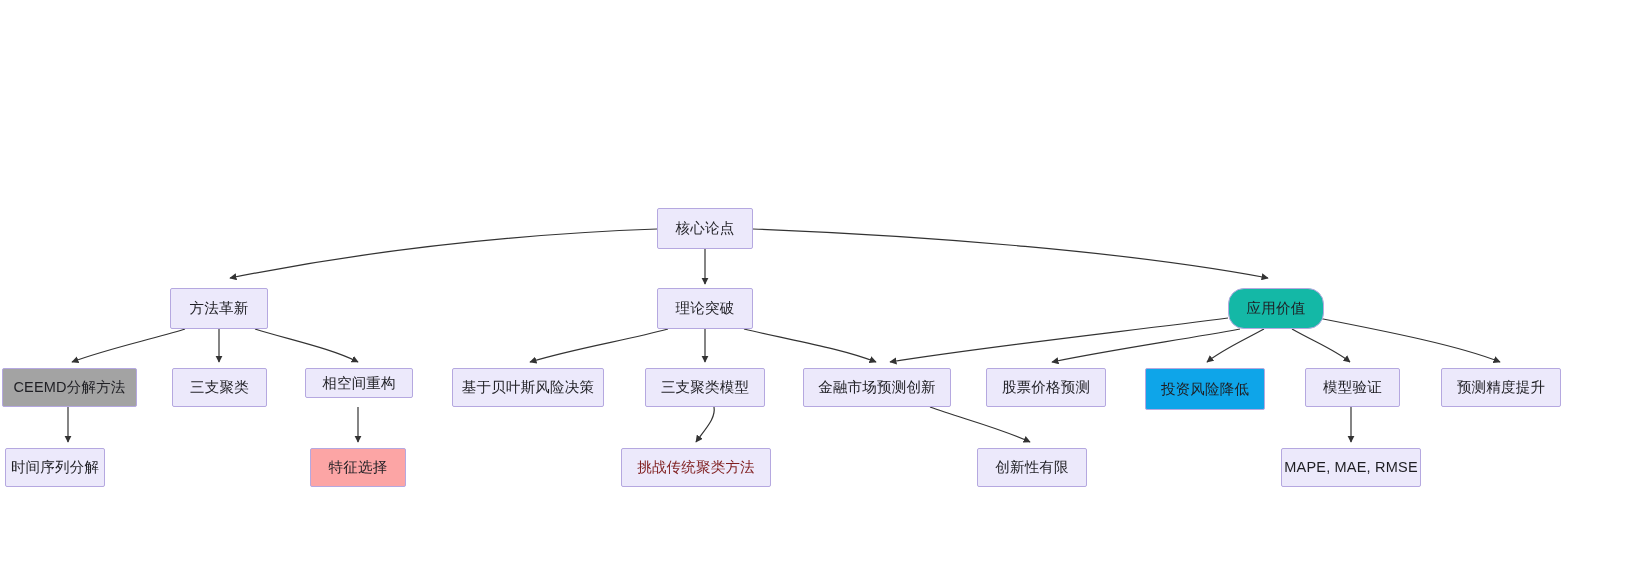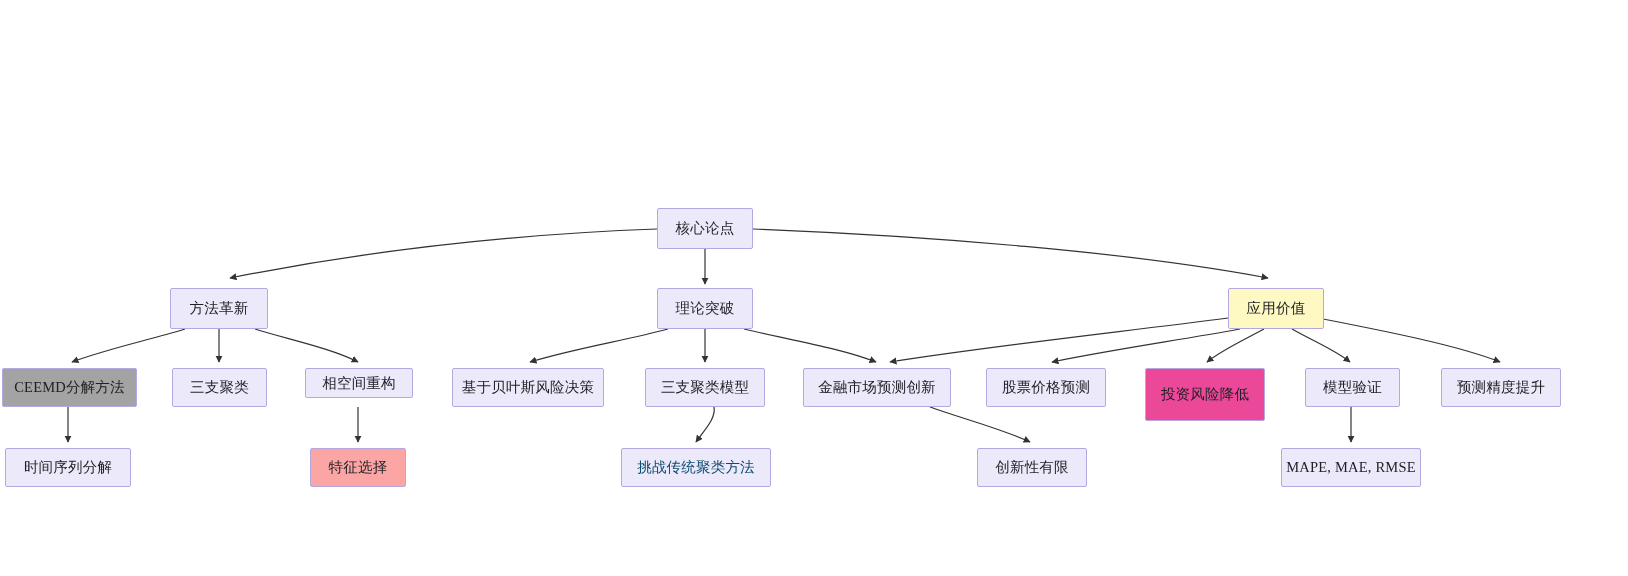--- a/index.html
+++ b/index.html
@@ -46,7 +46,6 @@
   .node-label {
     display: block;
     text-align: left;
-    font-family: Liberation Serif, serif;
   }
 </style>
 </head>

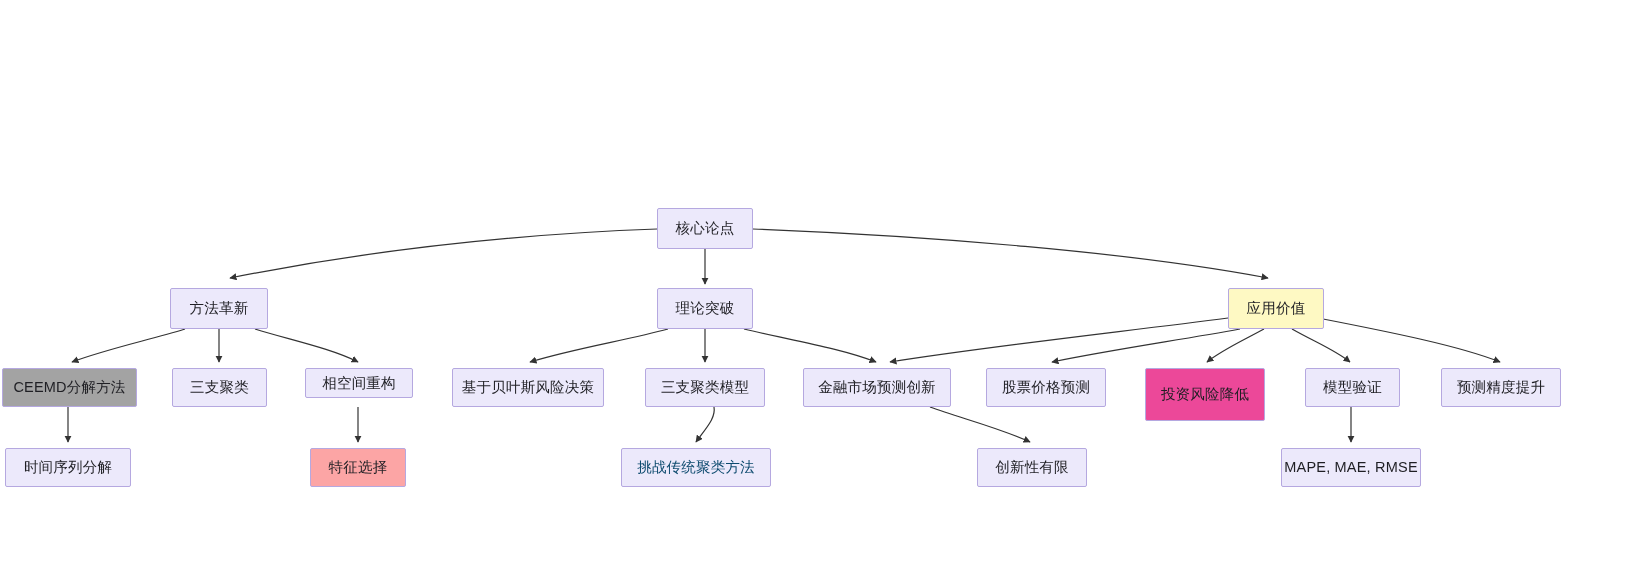--- a/index.html
+++ b/index.html
@@ -92,7 +92,7 @@
       <div class="node" style="left: 657px; top: 288px; width: 96px; height: 41px; background: rgb(236, 233, 251); border-color: rgb(181, 168, 224); color: rgb(31, 31, 36);">
         <span class="node-label">理论突破</span>
       </div>
-      <div class="node" style="left: 1228px; top: 288px; width: 96px; height: 41px; background: #fef9c3; border-color: rgb(181, 168, 224); color: rgb(31, 31, 36);">
+      <div class="node" style="left: 1228px; top: 288px; width: 96px; height: 41px; background: #14b8a6; border-color: rgb(181, 168, 224); color: rgb(31, 31, 36); border-radius: 16px;">
         <span class="node-label">应用价值</span>
       </div>
       <div class="node" style="left: 2px; top: 368px; width: 135px; height: 39px; background: #a3a3a3; border-color: rgb(181, 168, 224); color: rgb(31, 31, 36);">

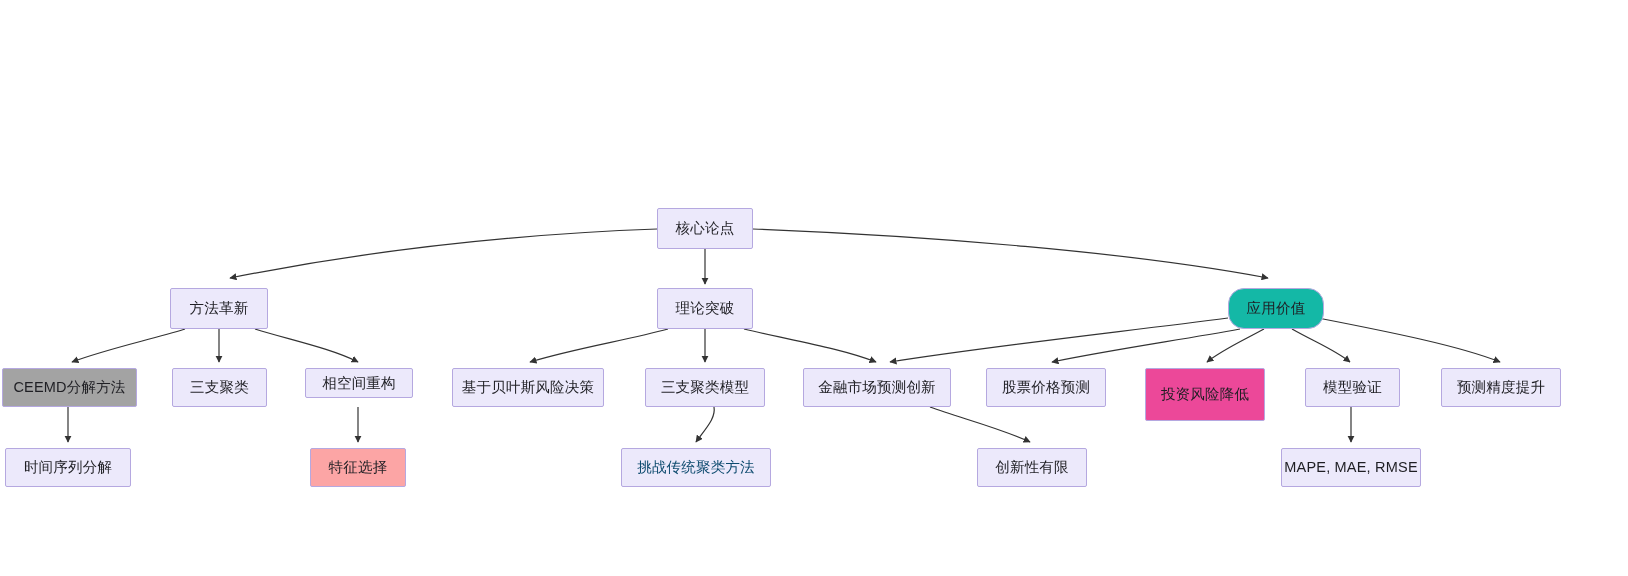--- a/index.html
+++ b/index.html
@@ -116,7 +116,7 @@
       <div class="node" style="left: 986px; top: 368px; width: 120px; height: 39px; background: rgb(236, 233, 251); border-color: rgb(181, 168, 224); color: rgb(31, 31, 36);">
         <span class="node-label">股票价格预测</span>
       </div>
-      <div class="node" style="left: 1145px; top: 368px; width: 120px; height: 53px; background: #ec4899; border-color: rgb(181, 168, 224); color: rgb(31, 31, 36);">
+      <div class="node" style="left: 1145px; top: 368px; width: 120px; height: 42px; background: #0ea5e9; border-color: rgb(181, 168, 224); color: rgb(31, 31, 36);">
         <span class="node-label">投资风险降低</span>
       </div>
       <div class="node" style="left: 1305px; top: 368px; width: 95px; height: 39px; background: rgb(236, 233, 251); border-color: rgb(181, 168, 224); color: rgb(31, 31, 36);">

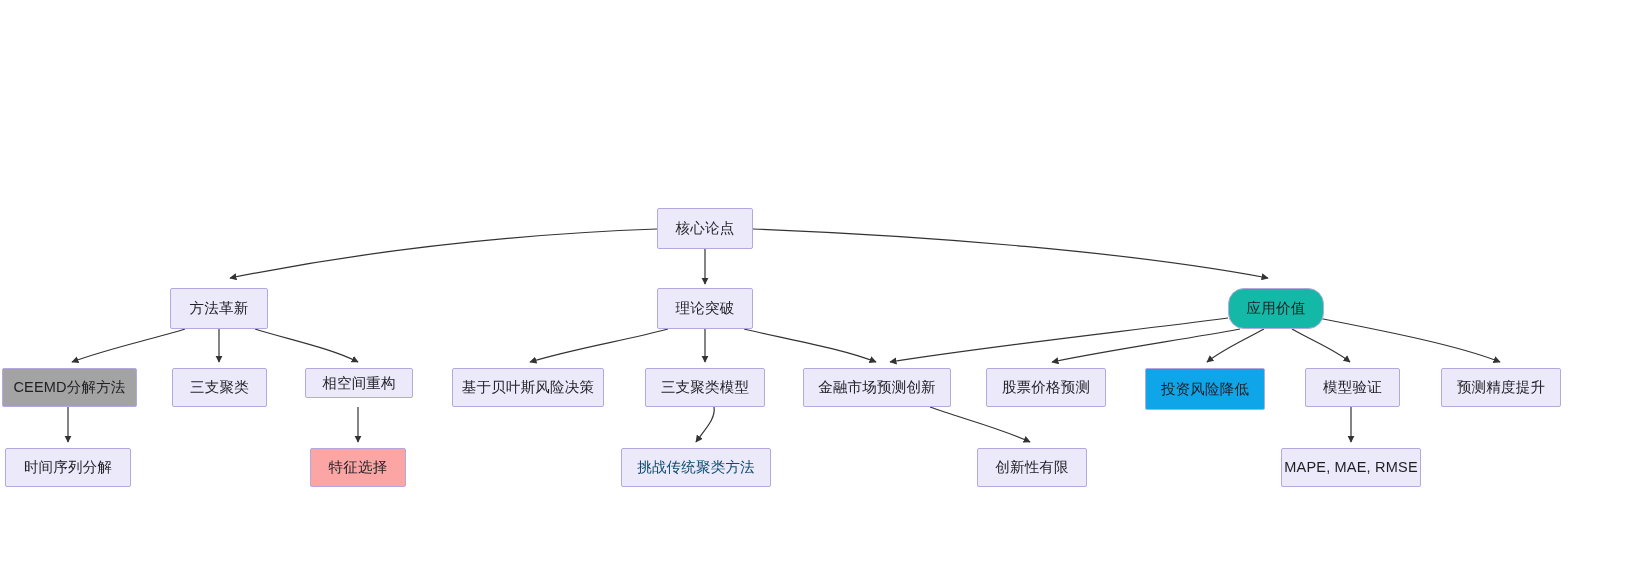--- a/index.html
+++ b/index.html
@@ -125,7 +125,7 @@
       <div class="node" style="left: 1441px; top: 368px; width: 120px; height: 39px; background: rgb(236, 233, 251); border-color: rgb(181, 168, 224); color: rgb(31, 31, 36);">
         <span class="node-label">预测精度提升</span>
       </div>
-      <div class="node" style="left: 5px; top: 448px; width: 126px; height: 39px; background: rgb(236, 233, 251); border-color: rgb(181, 168, 224); color: rgb(31, 31, 36);">
+      <div class="node" style="left: 5px; top: 448px; width: 100px; height: 39px; background: rgb(236, 233, 251); border-color: rgb(181, 168, 224); color: rgb(31, 31, 36);">
         <span class="node-label">时间序列分解</span>
       </div>
       <div class="node" style="left: 310px; top: 448px; width: 96px; height: 39px; background: #fca5a5; border-color: rgb(181, 168, 224); color: rgb(31, 31, 36);">

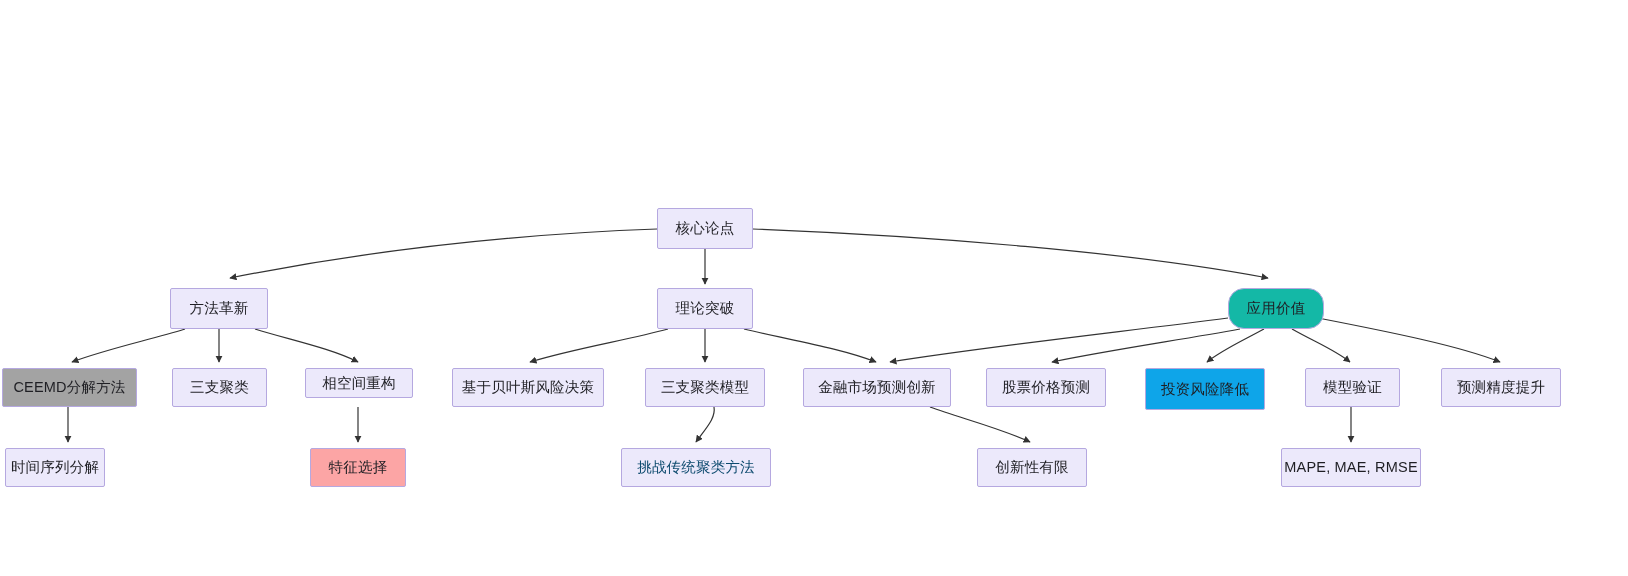--- a/index.html
+++ b/index.html
@@ -131,7 +131,7 @@
       <div class="node" style="left: 310px; top: 448px; width: 96px; height: 39px; background: #fca5a5; border-color: rgb(181, 168, 224); color: rgb(31, 31, 36);">
         <span class="node-label">特征选择</span>
       </div>
-      <div class="node" style="left: 621px; top: 448px; width: 150px; height: 39px; background: rgb(236, 233, 251); border-color: rgb(181, 168, 224); color: #0c4a6e;">
+      <div class="node" style="left: 621px; top: 448px; width: 150px; height: 39px; background: rgb(236, 233, 251); border-color: rgb(181, 168, 224); color: #7f1d1d;">
         <span class="node-label">挑战传统聚类方法</span>
       </div>
       <div class="node" style="left: 977px; top: 448px; width: 110px; height: 39px; background: rgb(236, 233, 251); border-color: rgb(181, 168, 224); color: rgb(31, 31, 36);">

